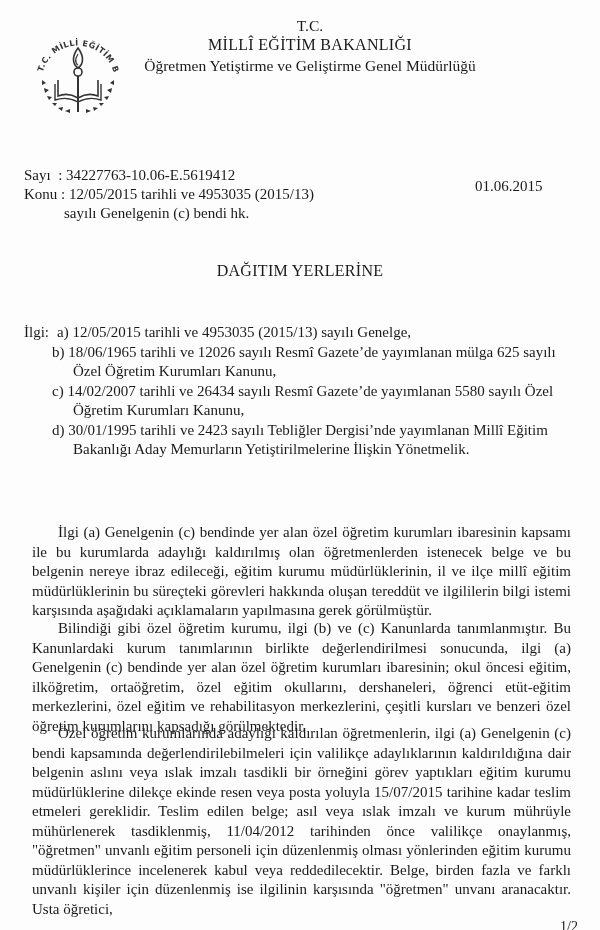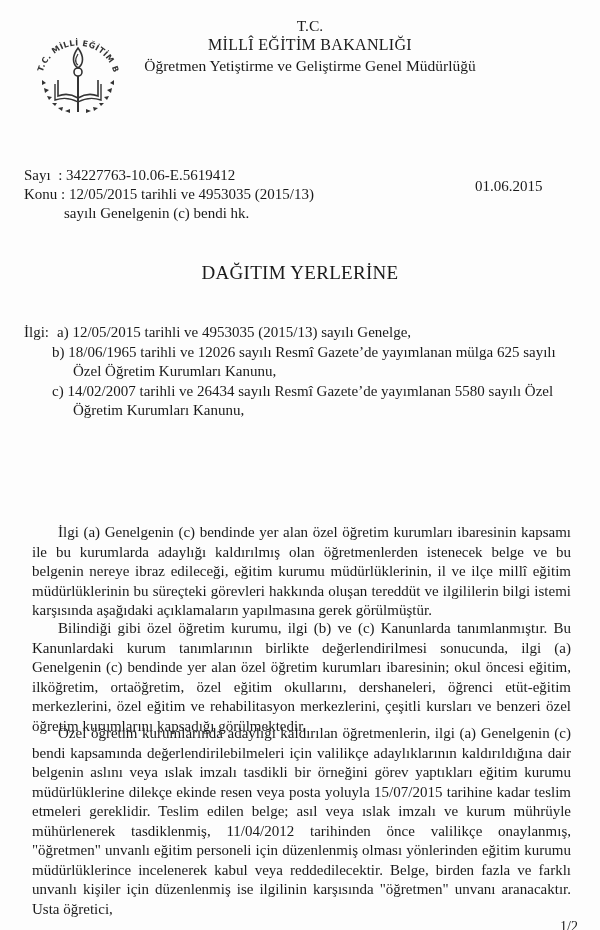--- a/index.html
+++ b/index.html
@@ -18,7 +18,7 @@
   .date { left:475px; top:165px;margin-top:11px; }
   .konu { left:24px; top:184px; }
   .konu2 { left:64px; top:203px; }
-  .title { left:0; width:600px; top:262px; text-align:center; font-size:19px; letter-spacing:0.3px; }
+  .title { left:0; width:600px; top:262px; text-align:center; font-size:16px; letter-spacing:0.3px; }
   .ilgi { left:24px; top:323px; font-size:15px; line-height:19.5px; width:560px; }
   .ilgi-lbl { width:28px; flex:none; }
   .ilgi-item { position:relative; padding-left:49px; text-indent:-21px; margin-left:0; }

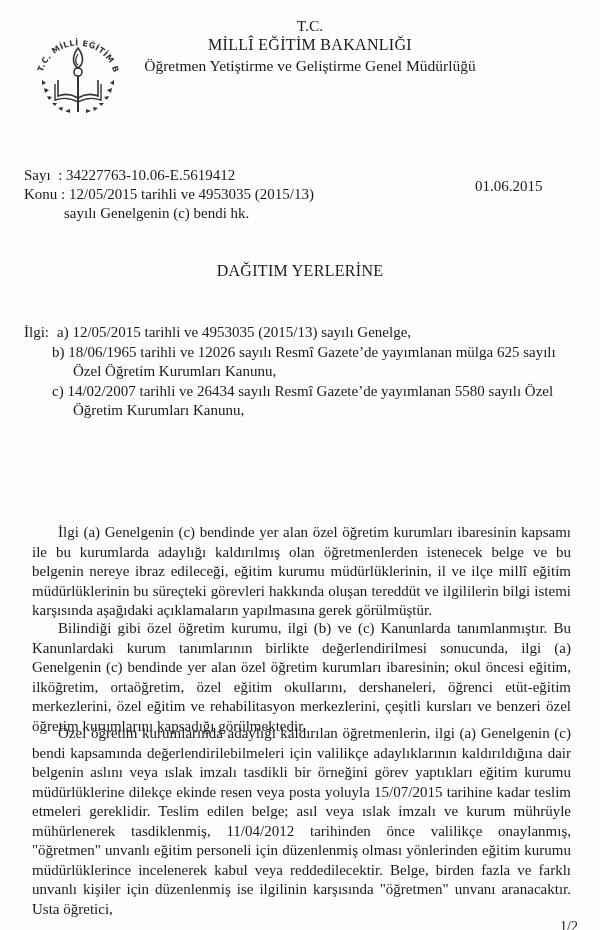--- a/index.html
+++ b/index.html
@@ -94,6 +94,7 @@
   </div>
   <div class="ilgi-item">b) 18/06/1965 tarihli ve 12026 sayılı Resmî Gazete’de yayımlanan mülga 625 sayılı Özel Öğretim Kurumları Kanunu,</div>
   <div class="ilgi-item">c) 14/02/2007 tarihli ve 26434 sayılı Resmî Gazete’de yayımlanan 5580 sayılı Özel Öğretim Kurumları Kanunu,</div>
+  <div class="ilgi-item">d) 30/01/1995 tarihli ve 2423 sayılı Tebliğler Dergisi’nde yayımlanan Millî Eğitim Bakanlığı Aday Memurların Yetiştirilmelerine İlişkin Yönetmelik.</div>
 </div>
 
 <div class="abs para-block p1">

